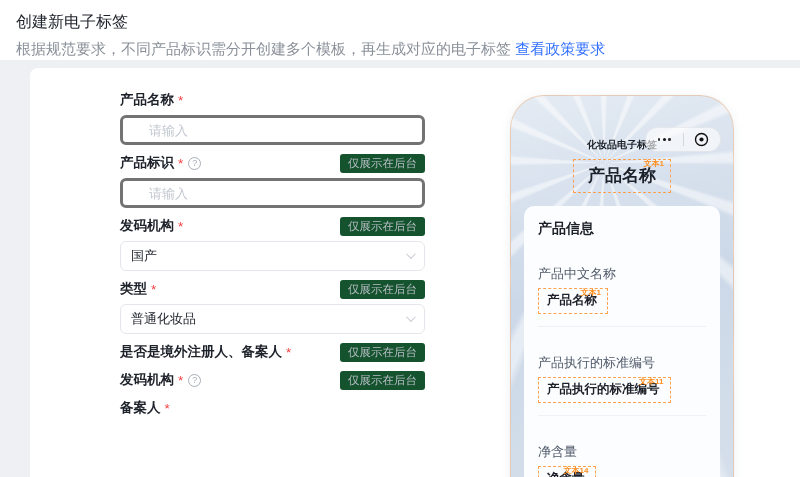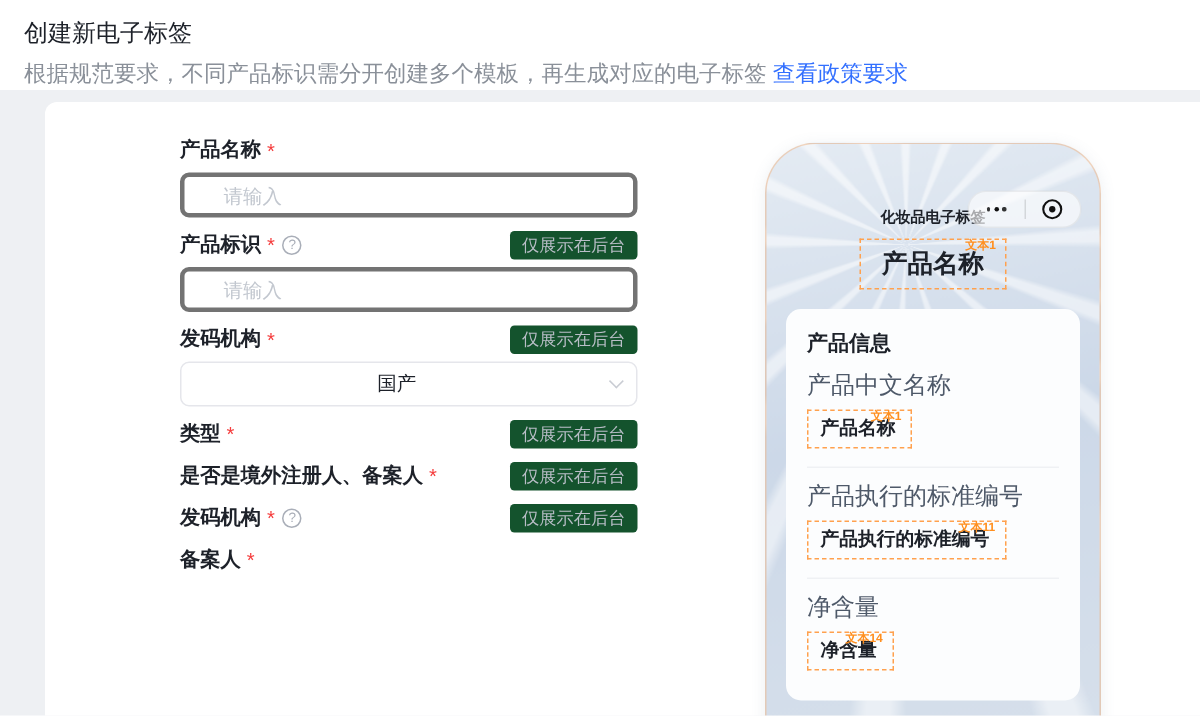--- a/index.html
+++ b/index.html
@@ -46,7 +46,7 @@
   .select {
     width:100%; height:30px; border:1px solid #e5e6eb; border-radius:6px;
     padding:0 26px 0 10px; font-size:13px; color:#1d2129; background:#fff;
-    display:flex; align-items:center; position:relative; cursor:pointer;justify-content:center;
+    display:flex; align-items:center; position:relative; cursor:pointer;
   }
   .chevron {
     position:absolute; right:11px; top:10px; width:7px; height:7px;

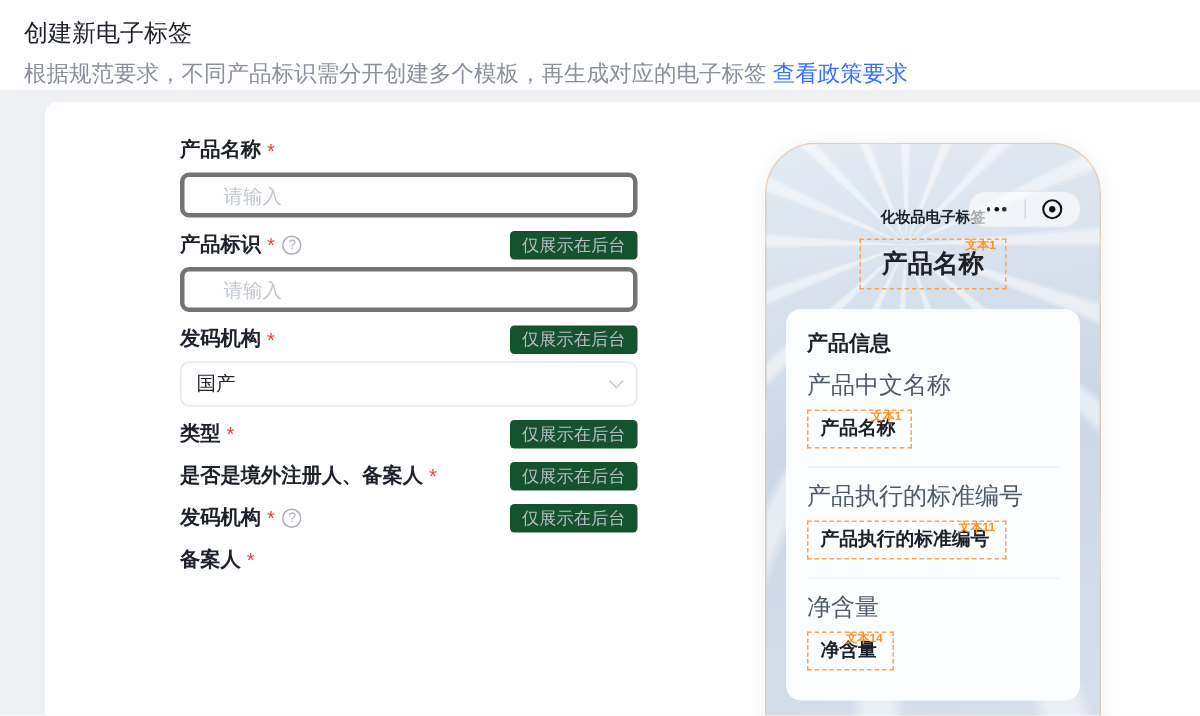--- a/index.html
+++ b/index.html
@@ -101,7 +101,7 @@
     padding:14px 14px 20px; min-height:240px;
   }
   .mini-card-title { font-size:14px; font-weight:bold; color:#1d2129; }
-  .item-label { font-size:16px; color:#4e5969; margin-top:9px; }
+  .item-label { font-size:13px; color:#4e5969; margin-top:27px; }
   .item-box {
     display:inline-block; position:relative; border:1px dashed #ffa14e;
     padding:3px 10px 4px 8px; margin-top:5px; font-size:12.5px; font-weight:bold;

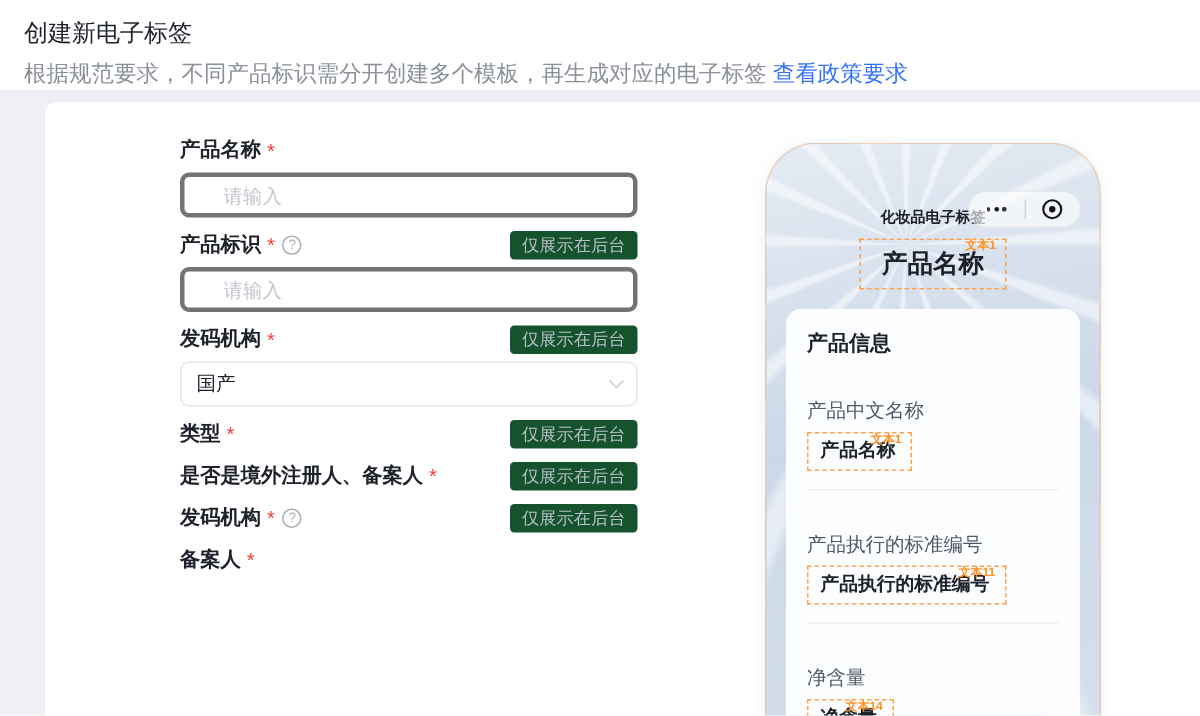--- a/index.html
+++ b/index.html
@@ -159,6 +159,10 @@
         <span class="field-label">类型</span>
         <span class="req">*</span>
         <span class="badge">仅展示在后台</span>
+      </div>
+      <div class="select">
+        <span>普通化妆品</span>
+        <i class="chevron"></i>
       </div>
     </div>
 

